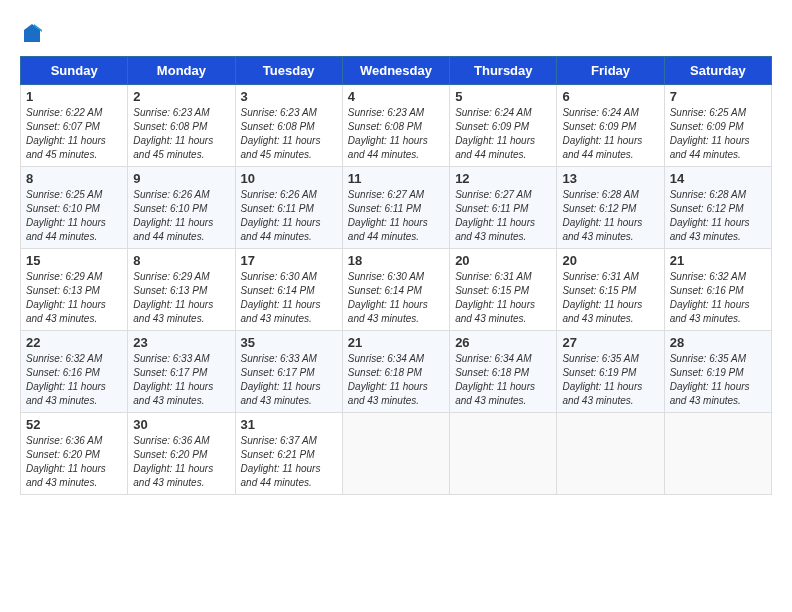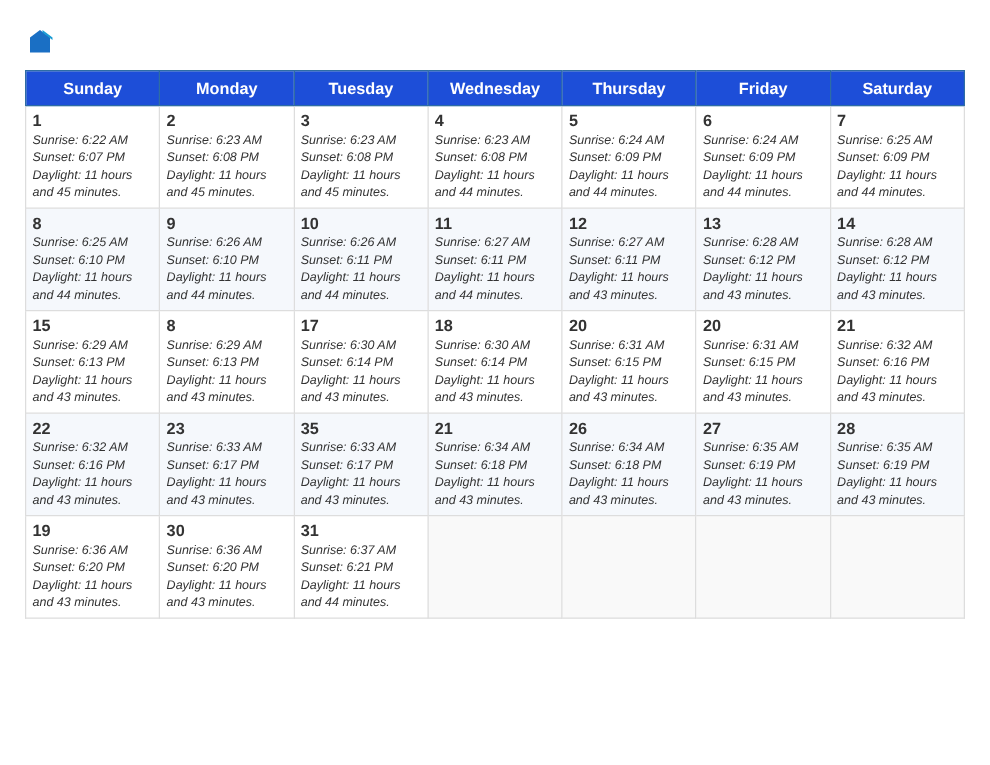--- a/index.html
+++ b/index.html
@@ -327,7 +327,7 @@
       </tr>
       <tr>
         <td>
-          <span class="day-num">19</span>
+          <span class="day-num">52</span>
           <div class="day-info" style="white-space: pre-line;">Sunrise: 6:36 AM
 Sunset: 6:20 PM
 Daylight: 11 hours

